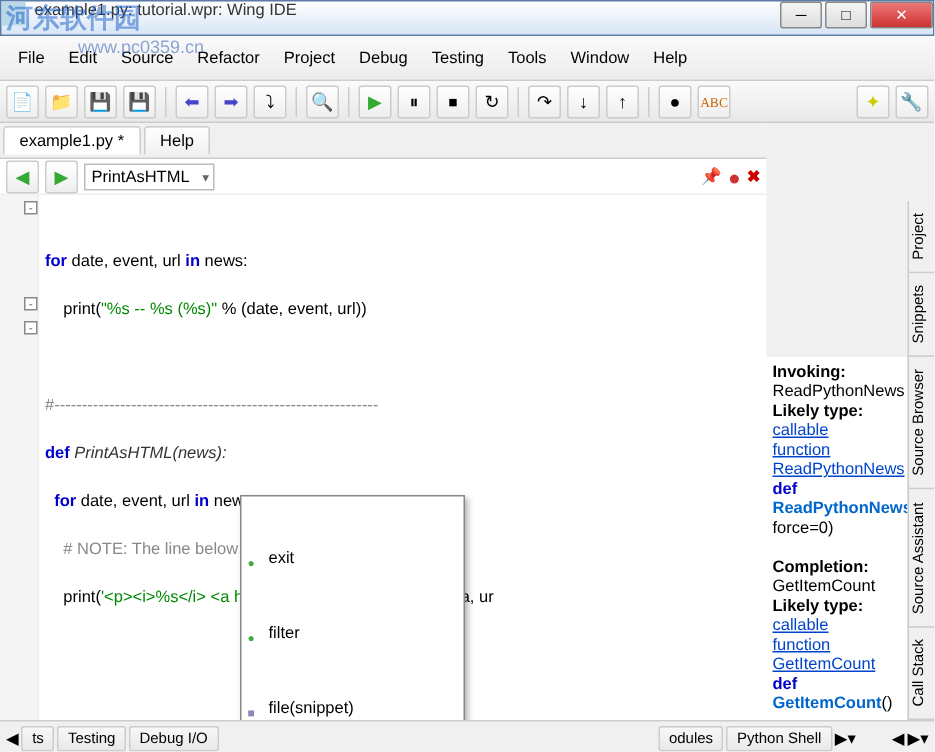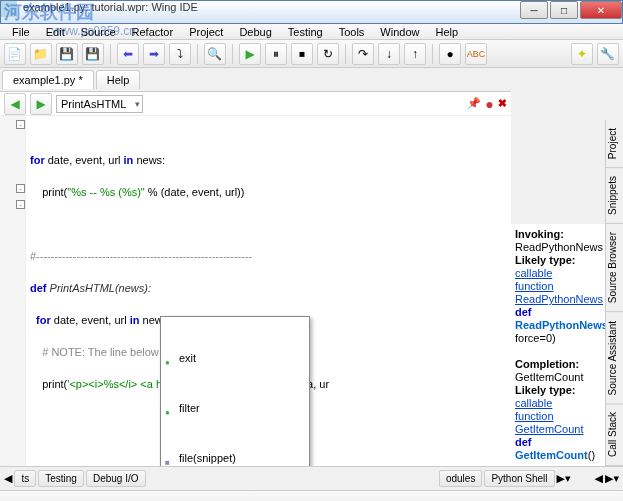--- a/index.html
+++ b/index.html
@@ -10,7 +10,7 @@
 .win-btns { display: flex; gap: 2px; }
 .win-btn { width: 28px; height: 18px; background: linear-gradient(#f5f5f5, #ddd); border: 1px solid #888; border-radius: 2px; display: flex; align-items: center; justify-content: center; font-size: 10px; }
 .win-close { background: linear-gradient(#e77, #c33); color: #fff; width: 42px; }
-.menubar { height: 16px; background: linear-gradient(#fafafa, #ececec); display: flex; align-items: center; padding: 0 4px; border-bottom: 1px solid #ccc; position: relative; }
+.menubar { height: 30px; background: linear-gradient(#fafafa, #ececec); display: flex; align-items: center; padding: 0 4px; border-bottom: 1px solid #ccc; position: relative; }
 .menu-item { padding: 2px 8px; cursor: default; }
 .watermark { position: absolute; left: 4px; top: 0; font-size: 18px; font-weight: bold; color: rgba(20,90,200,0.5); pointer-events: none; z-index: 5; }
 .watermark2 { position: absolute; left: 52px; top: 24px; font-size: 12px; color: rgba(30,80,180,0.5); z-index: 5; }

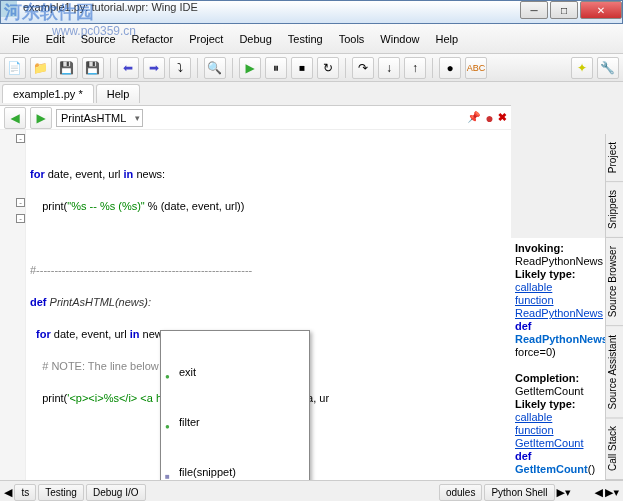--- a/index.html
+++ b/index.html
@@ -54,7 +54,7 @@
 .arrow-g { color: #3a3; }
 .arrow-b { color: #44c; }
 .yellow-star { color: #cc0; }
-.abc { font-size: 9px; color: #c60; border: 1px solid #ccc; padding: 0 1px; }
+.abc { font-size: 9px; color: #c60; border: 1px solid #ccc; padding: 0 1px; font-family: Liberation Serif, serif; }
 </style>
 </head>
 <body>

